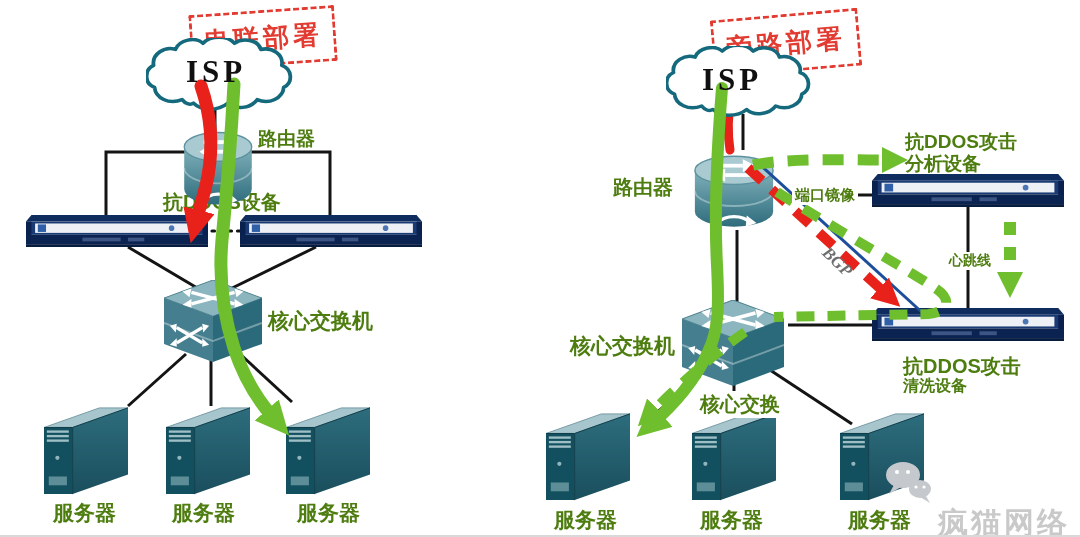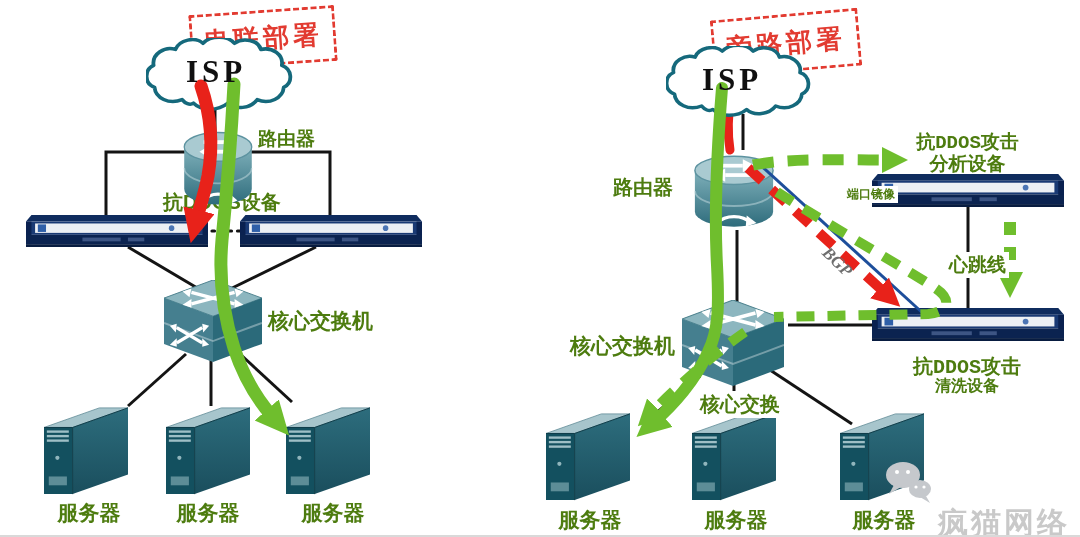--- a/index.html
+++ b/index.html
@@ -16,7 +16,7 @@
     position:absolute;font-weight:700;color:#4d7c0f;white-space:nowrap;
     font-family:"Liberation Sans","DejaVu Sans",sans-serif;
   }
-  .lbl.center{text-align:center;font-family:Liberation Mono, monospace;}
+  .lbl.center{text-align:left;}
   .deploy-title{
     position:absolute;border:3px dashed var(--title-red,#e23b31);
     color:var(--title-red,#e23b31);font-size:26px;font-weight:700;

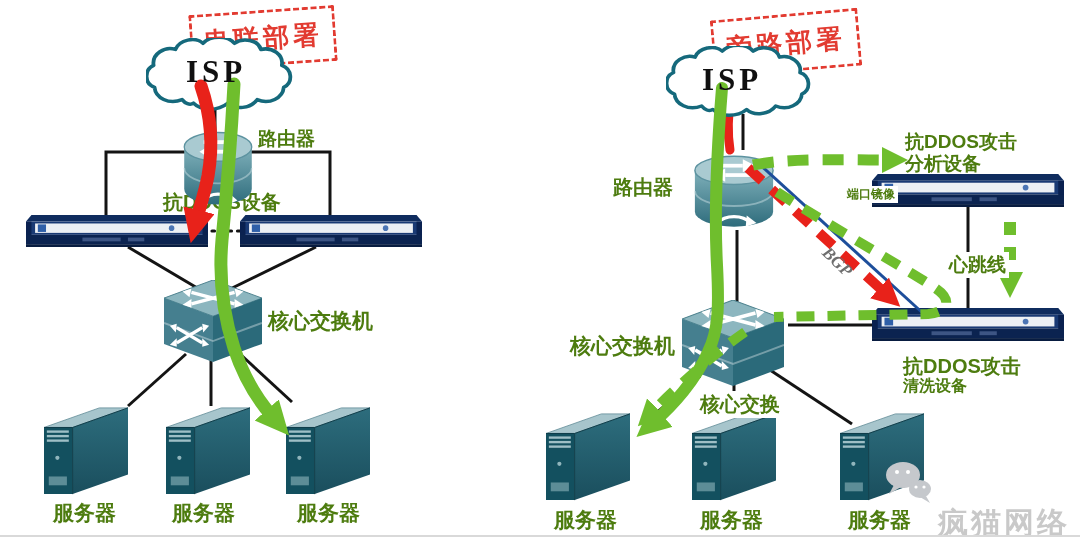--- a/index.html
+++ b/index.html
@@ -216,7 +216,7 @@
 
     <div class="isp" style="left:702px;top:62px;">ISP</div>
     <div class="lbl" style="left:613px;top:174px;font-size:20px;">路由器</div>
-    <div class="lbl whitebg" style="left:844px;top:186px;font-size:12px;">端口镜像</div>
+    <div class="lbl whitebg" style="left:792px;top:186px;font-size:15px;">端口镜像</div>
     <div class="bgp" style="left:820px;top:252px;">BGP</div>
     <div class="lbl whitebg" style="left:946px;top:252px;font-size:19px;">心跳线</div>
     <div class="lbl center" style="left:903px;top:353px;width:128px;font-size:20px;">抗DDOS攻击</div>

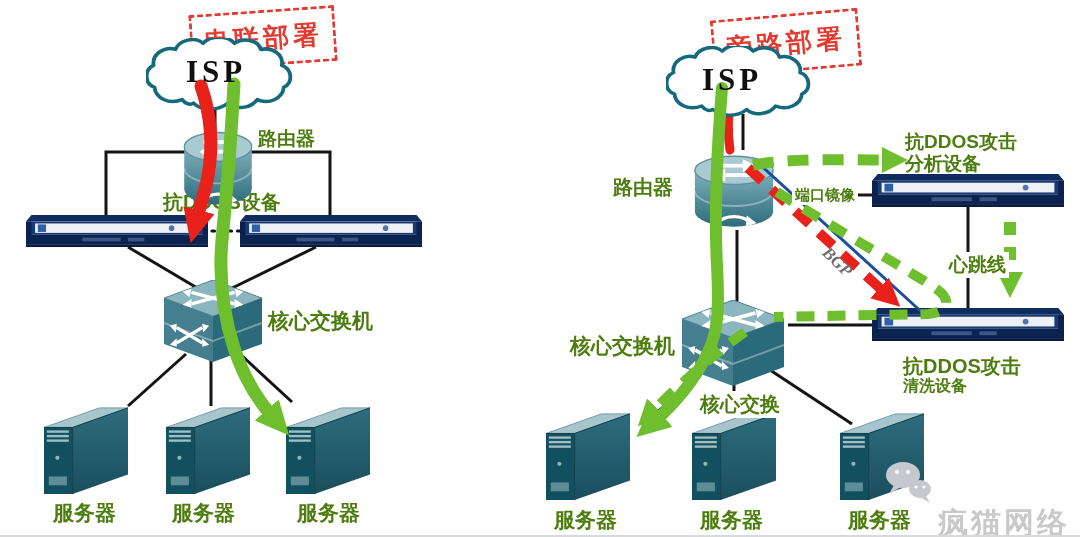--- a/index.html
+++ b/index.html
@@ -218,7 +218,7 @@
     <div class="lbl" style="left:613px;top:174px;font-size:20px;">路由器</div>
     <div class="lbl whitebg" style="left:792px;top:186px;font-size:15px;">端口镜像</div>
     <div class="bgp" style="left:820px;top:252px;">BGP</div>
-    <div class="lbl whitebg" style="left:946px;top:252px;font-size:19px;">心跳线</div>
+    <div class="lbl whitebg" style="left:946px;top:252px;font-size:14px;">心跳线</div>
     <div class="lbl center" style="left:903px;top:353px;width:128px;font-size:20px;">抗DDOS攻击</div>
     <div class="lbl center" style="left:903px;top:376px;width:128px;font-size:16px;">清洗设备</div>
     <div class="lbl" style="left:570px;top:332px;font-size:21px;">核心交换机</div>

